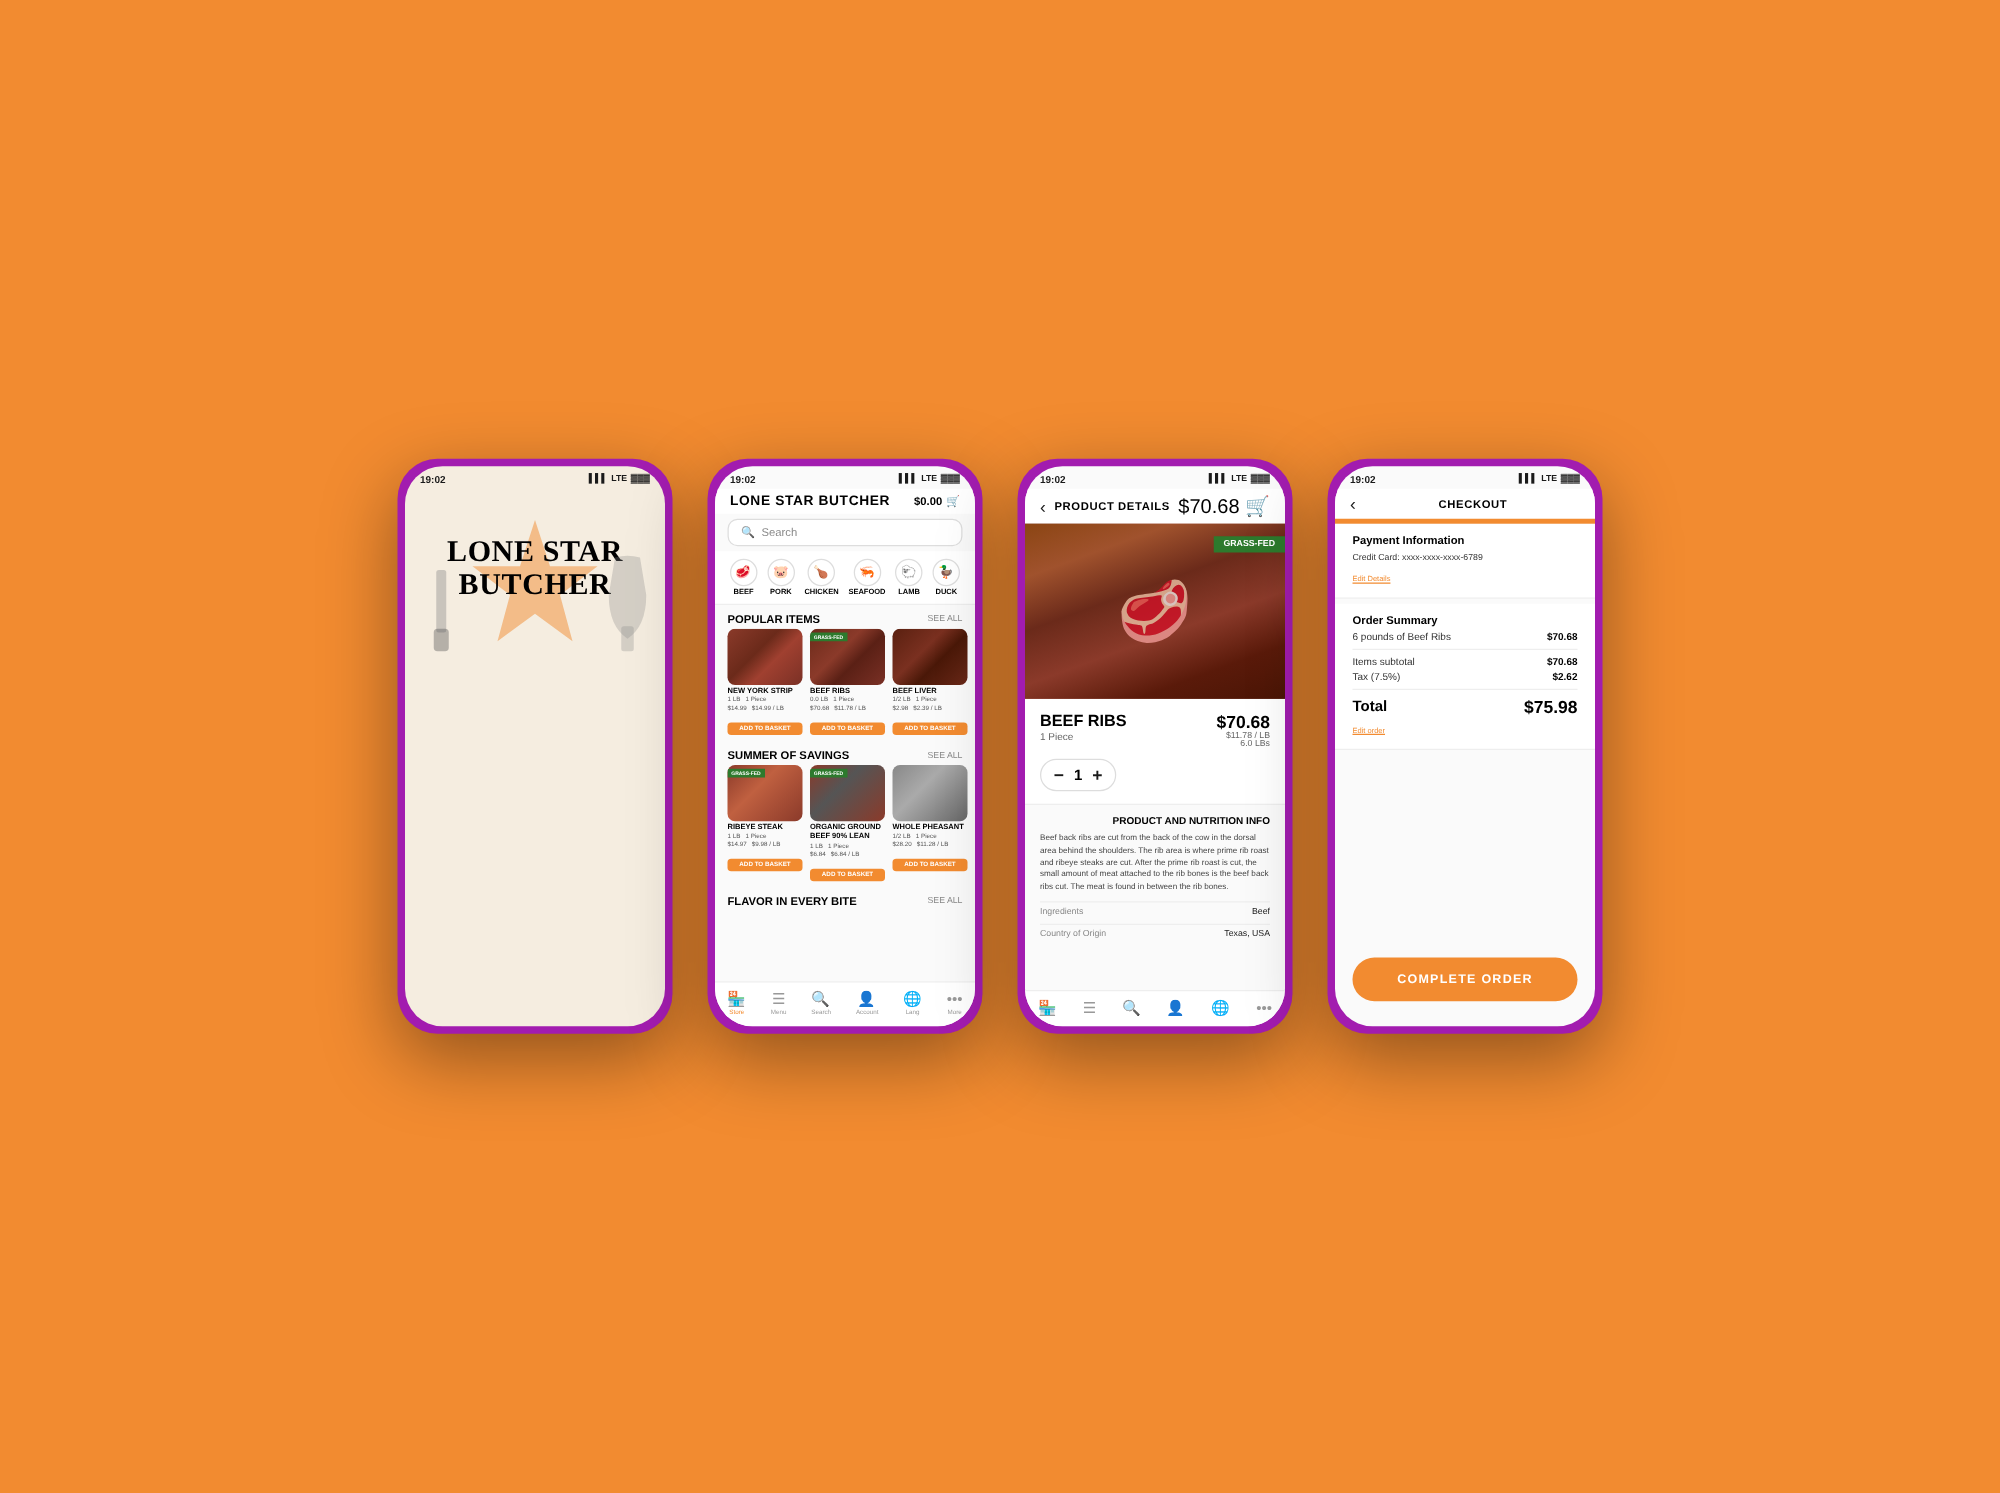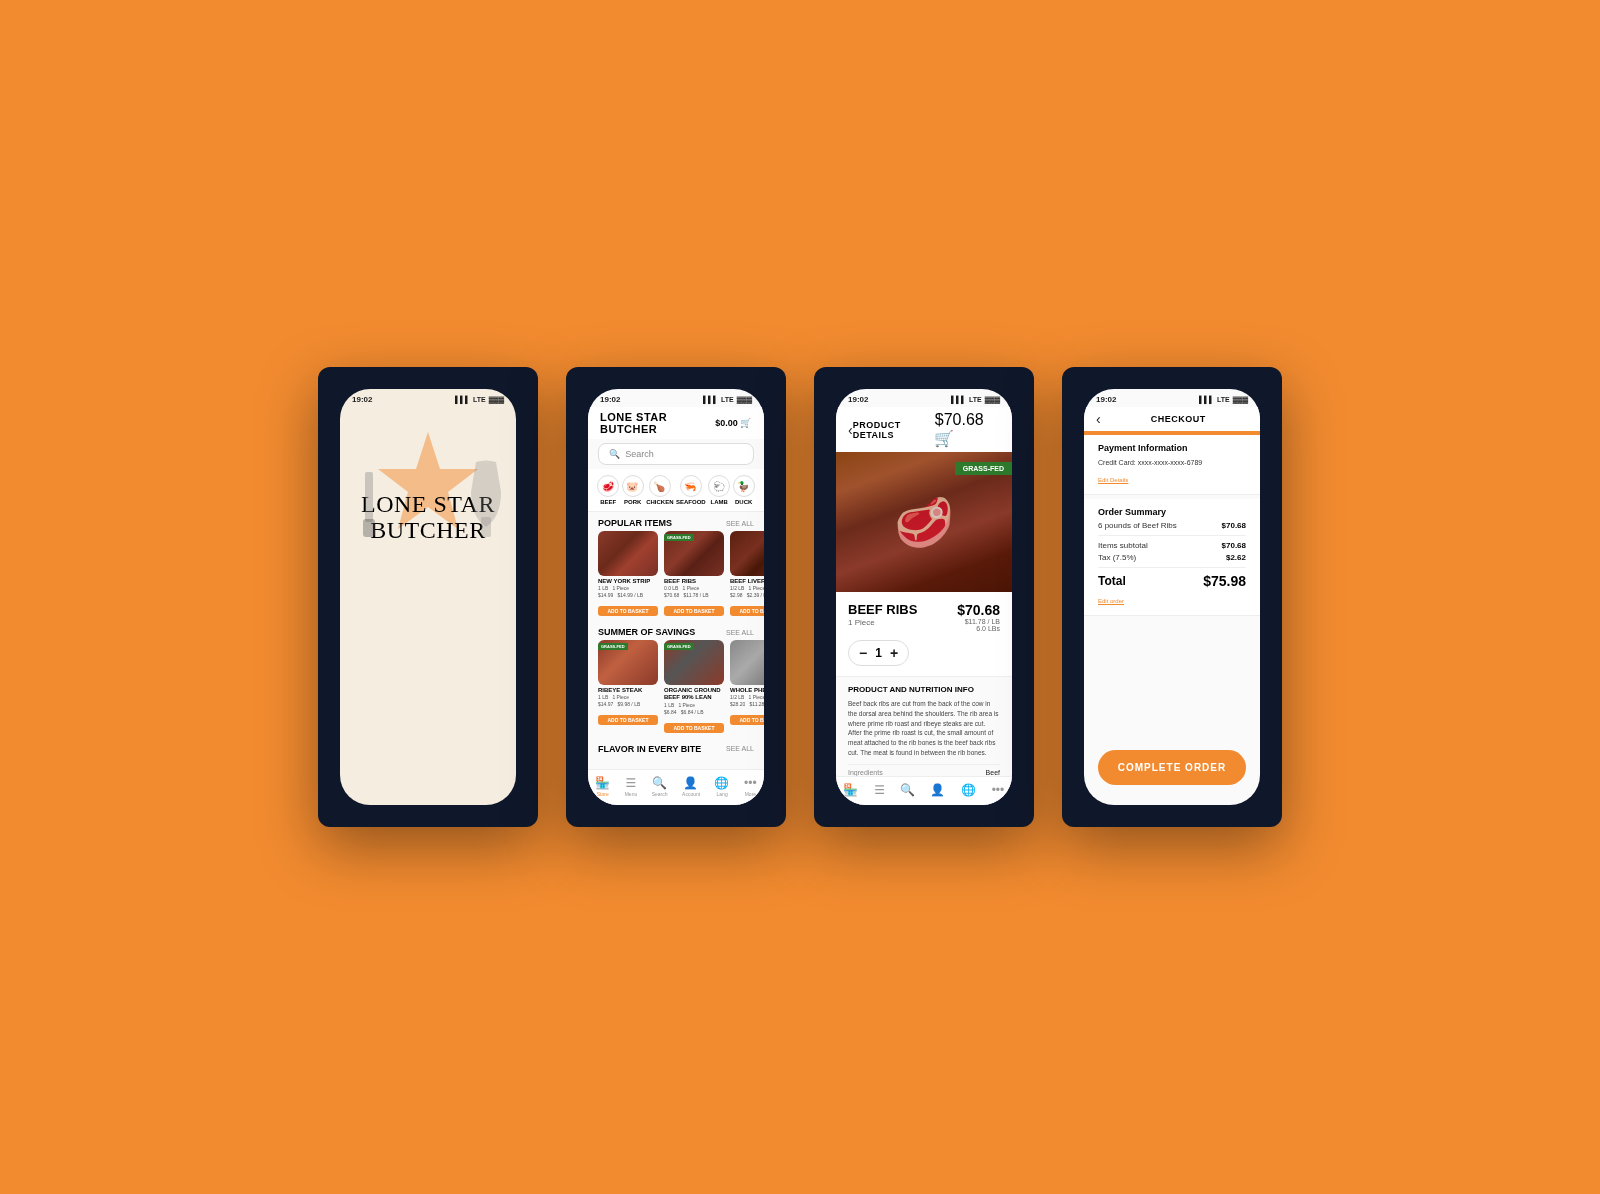--- a/index.html
+++ b/index.html
@@ -22,9 +22,9 @@
     .phone {
       width: 220px;
       height: 460px;
-      background: #0f172a;
-      border-radius: 12px;
-      padding: 22px;
+      background: #a21caf;
+      border-radius: 32px;
+      padding: 6px;
       box-shadow: 0 20px 60px rgba(0,0,0,0.4);
       position: relative;
     }

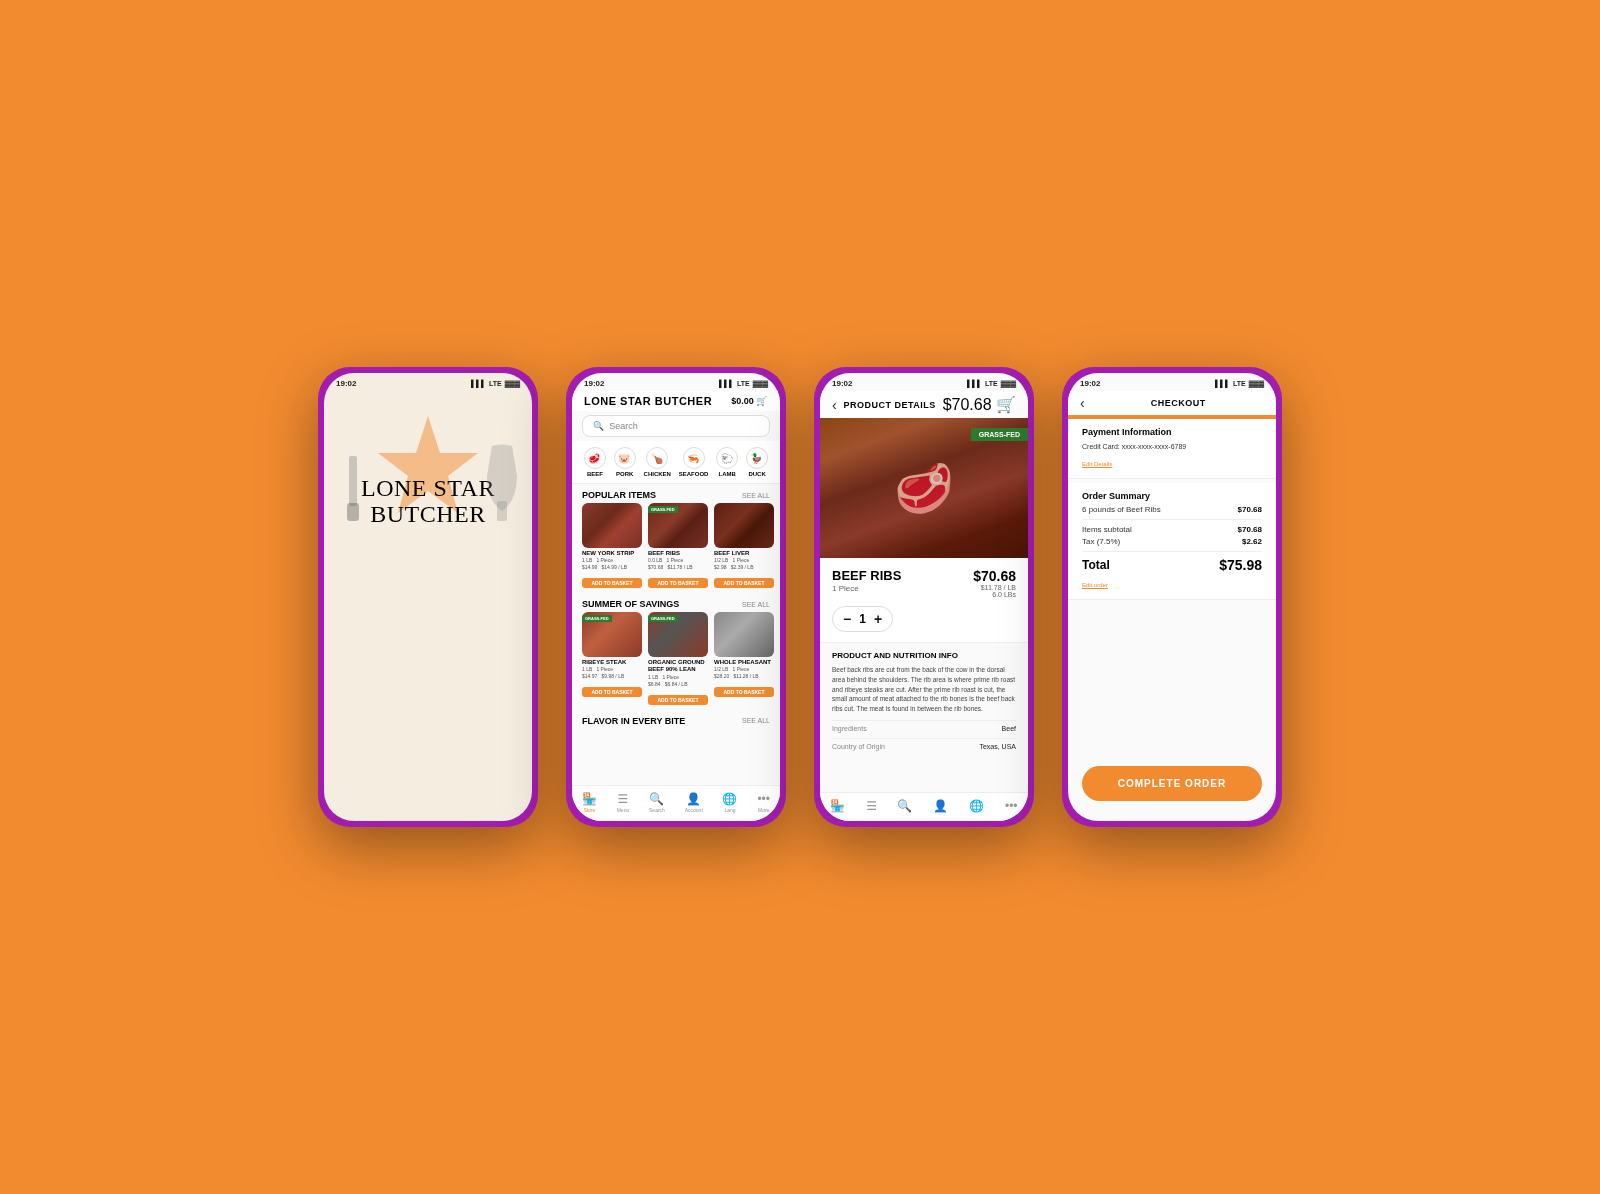--- a/index.html
+++ b/index.html
@@ -70,14 +70,14 @@
     }
     .phone1 .app-title {
       font-size: 24px;
-      font-weight: 400;
+      font-weight: 700;
       text-align: center;
       line-height: 1.1;
       text-transform: uppercase;
       font-family: Georgia, serif;
       position: relative;
       z-index: 2;
-      margin-top: 74px;
+      margin-top: 28px;
       letter-spacing: 0.5px;
     }
     .phone1 .login-section {

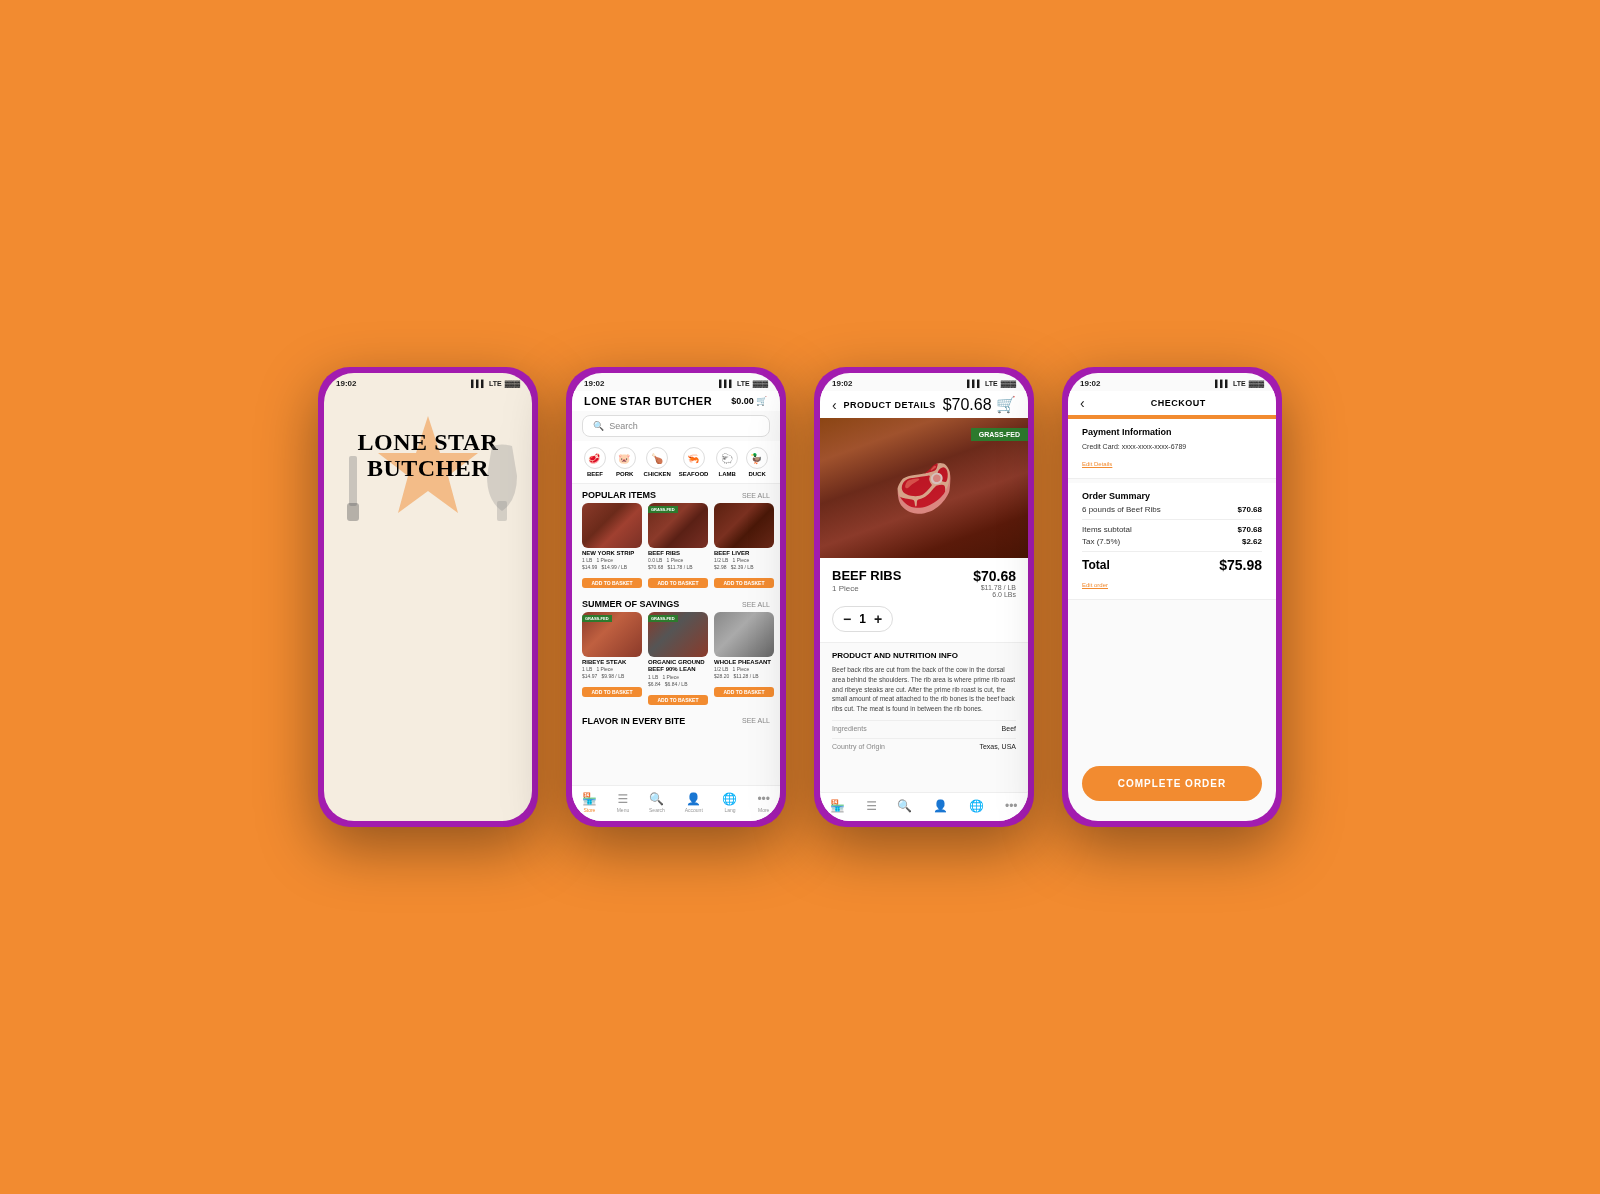--- a/index.html
+++ b/index.html
@@ -368,7 +368,7 @@
       font-size: 8px;
       font-weight: 900;
       text-transform: uppercase;
-      text-align: left;
+      text-align: right;
       margin-bottom: 5px;
     }
     .product-desc {

